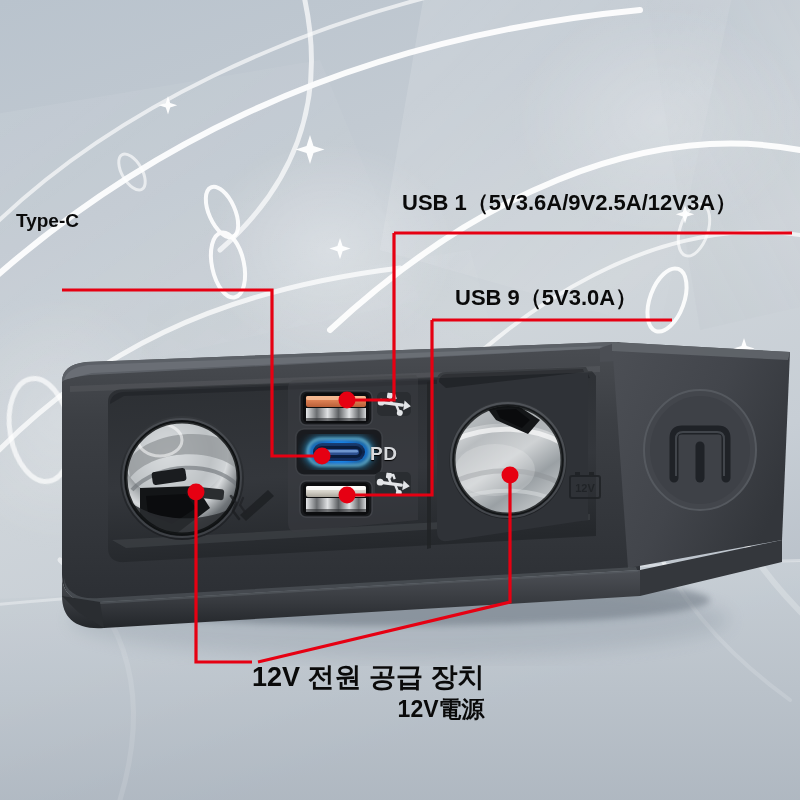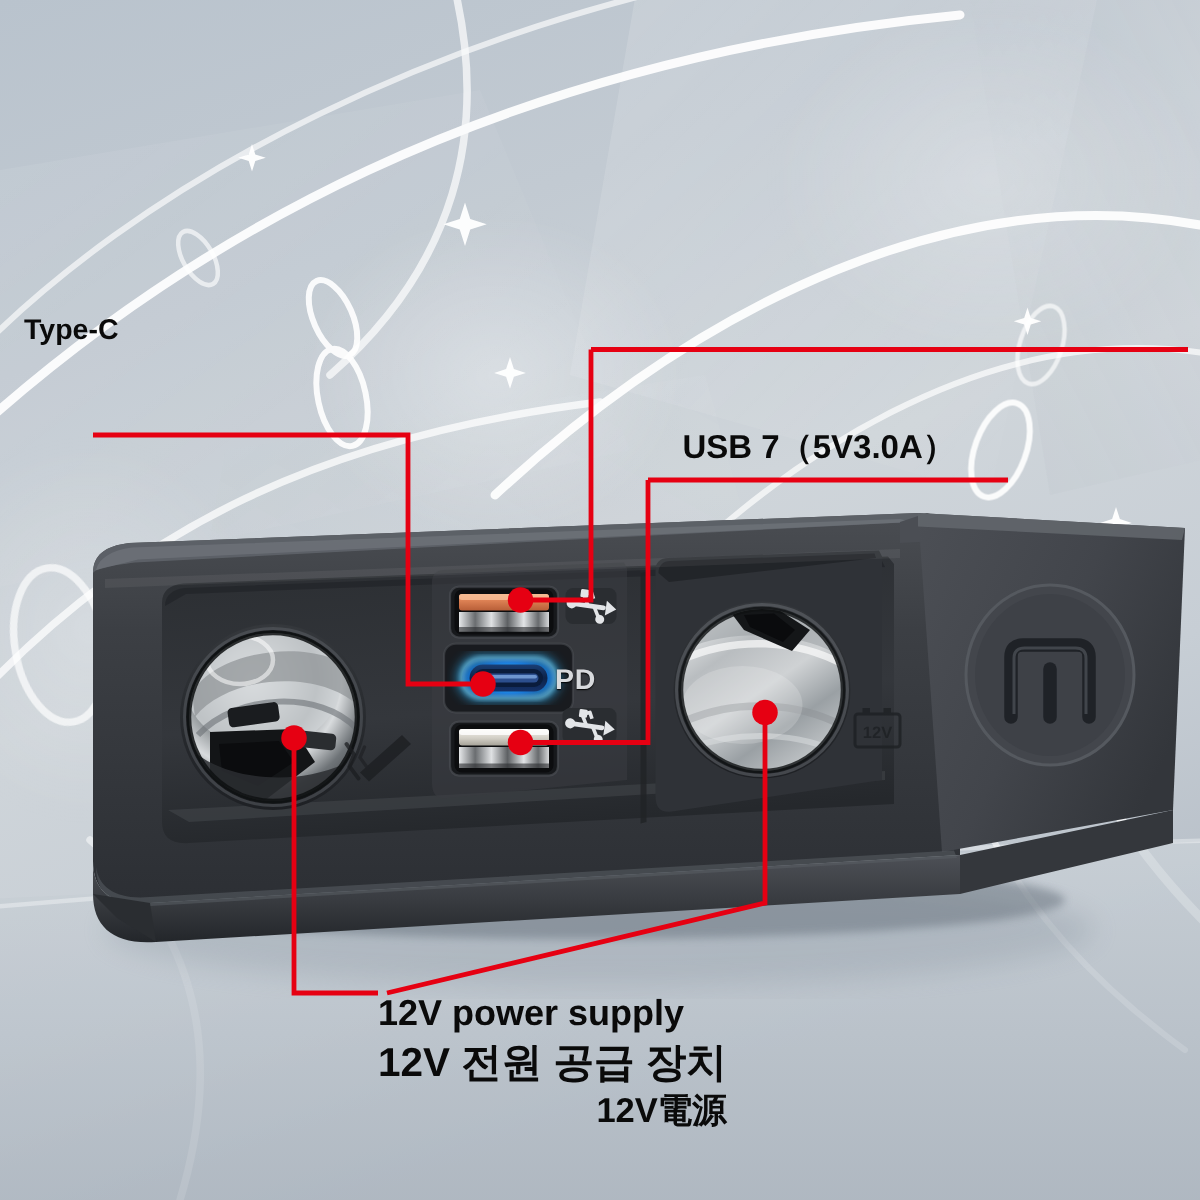--- a/index.html
+++ b/index.html
@@ -422,6 +422,9 @@
     <div>Type-C</div>
   </div>
 
+  <div class="callout" id="lbl-usb1">
+    <div>USB 1（5V3.6A/9V2.5A/12V3A）</div>
+  </div>
 
   <div class="callout" id="lbl-usb2">
     <div>USB 7（5V3.0A）</div>

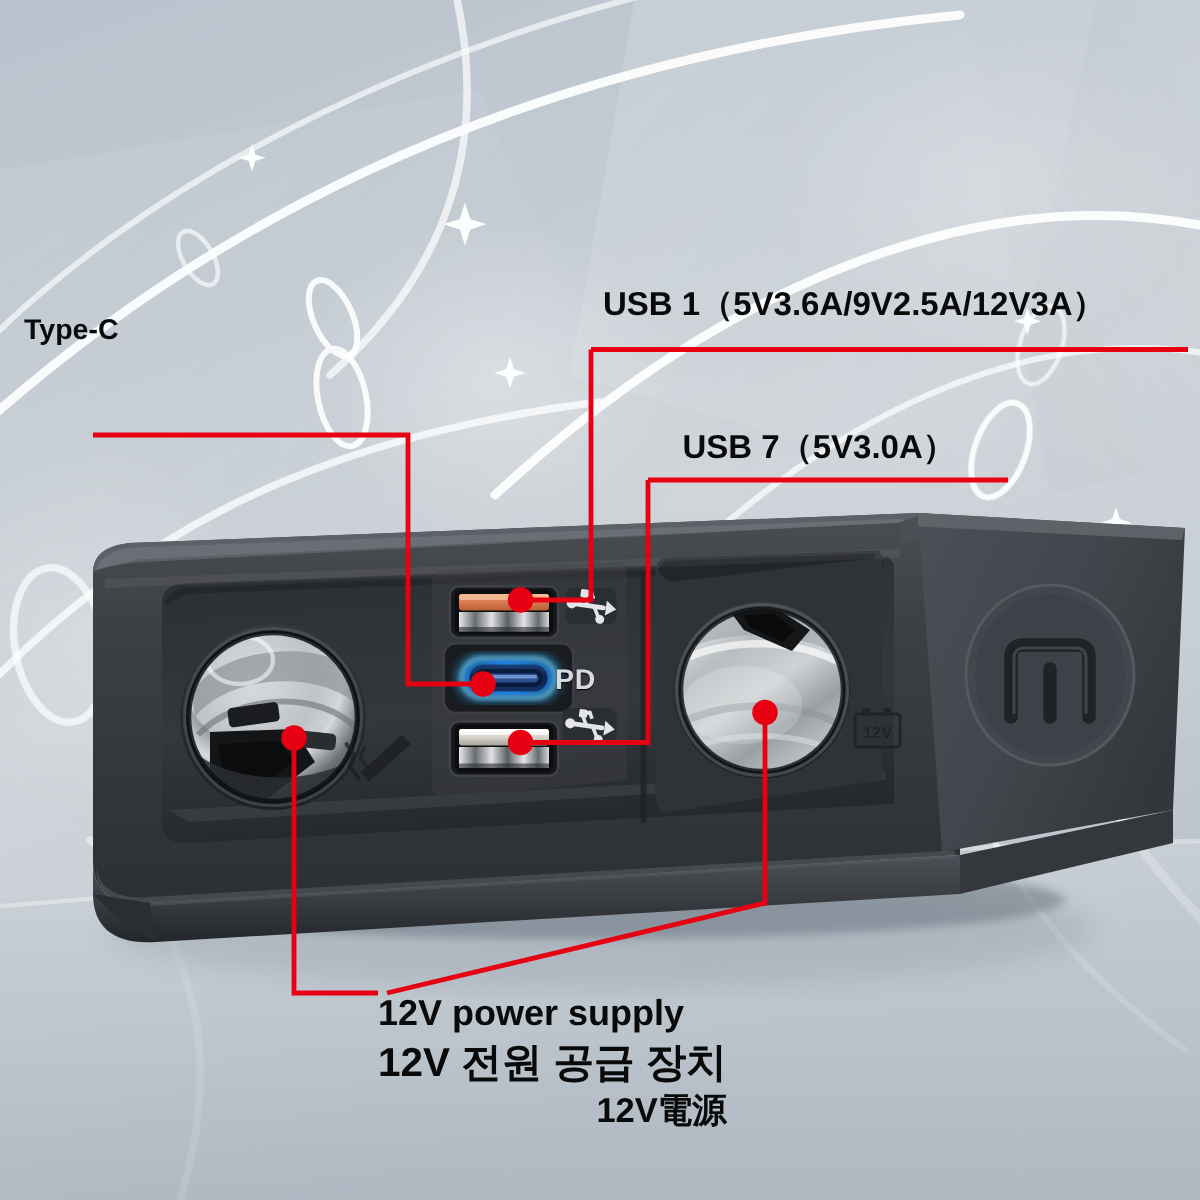--- a/index.html
+++ b/index.html
@@ -427,7 +427,7 @@
   </div>
 
   <div class="callout" id="lbl-usb2">
-    <div>USB 7（5V3.0A）</div>
+    <div>USB 9（5V3.0A）</div>
   </div>
 
   <div class="callout" id="lbl-12v">

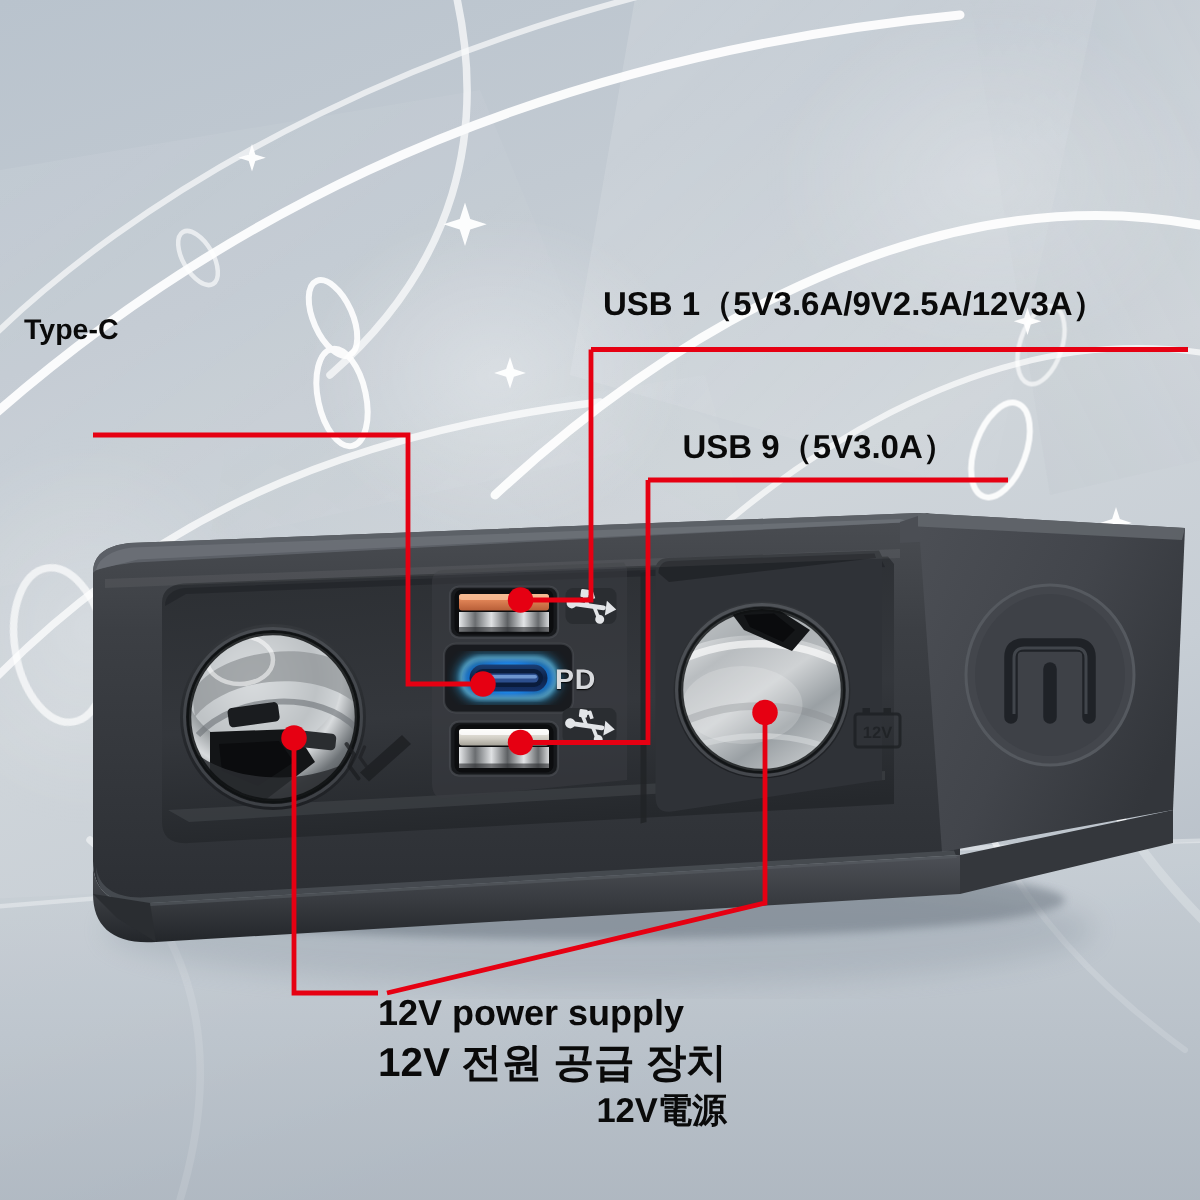--- a/index.html
+++ b/index.html
@@ -431,7 +431,6 @@
   </div>
 
   <div class="callout" id="lbl-12v">
-    <div class="ln1">12V power supply</div>
     <div class="ln2">12V 전원 공급 장치</div>
     <div class="ln3">12V電源</div>
   </div>

